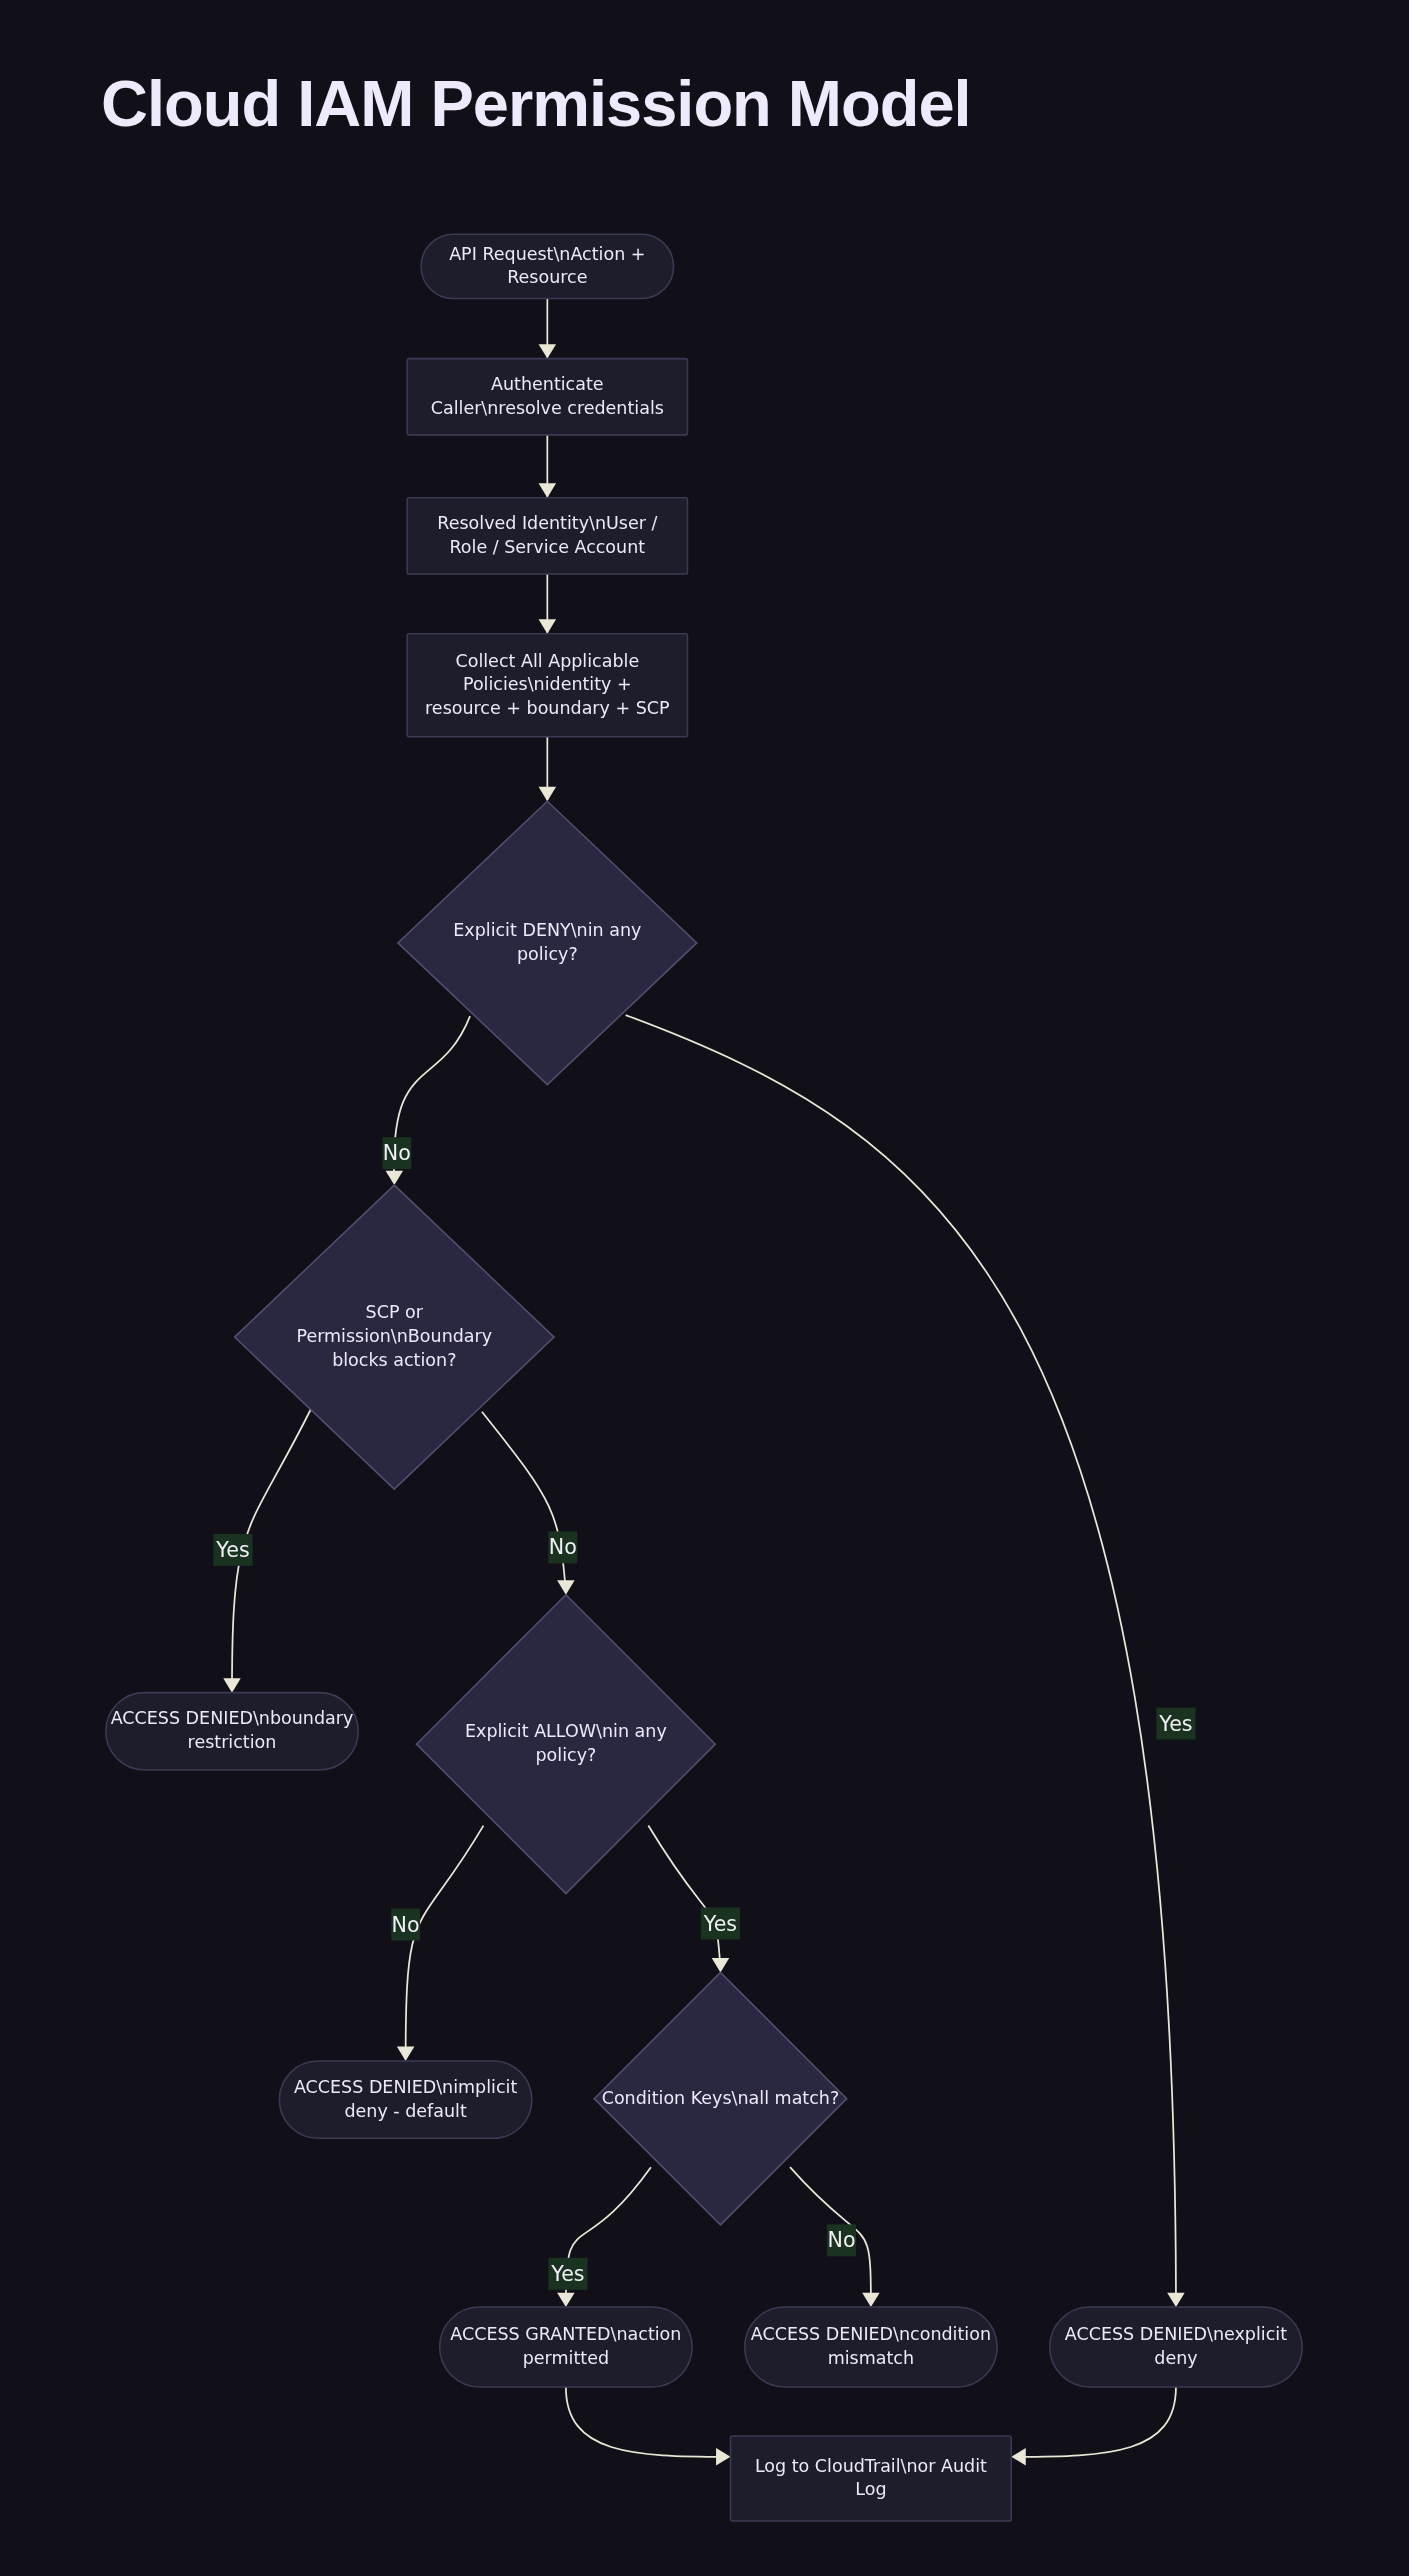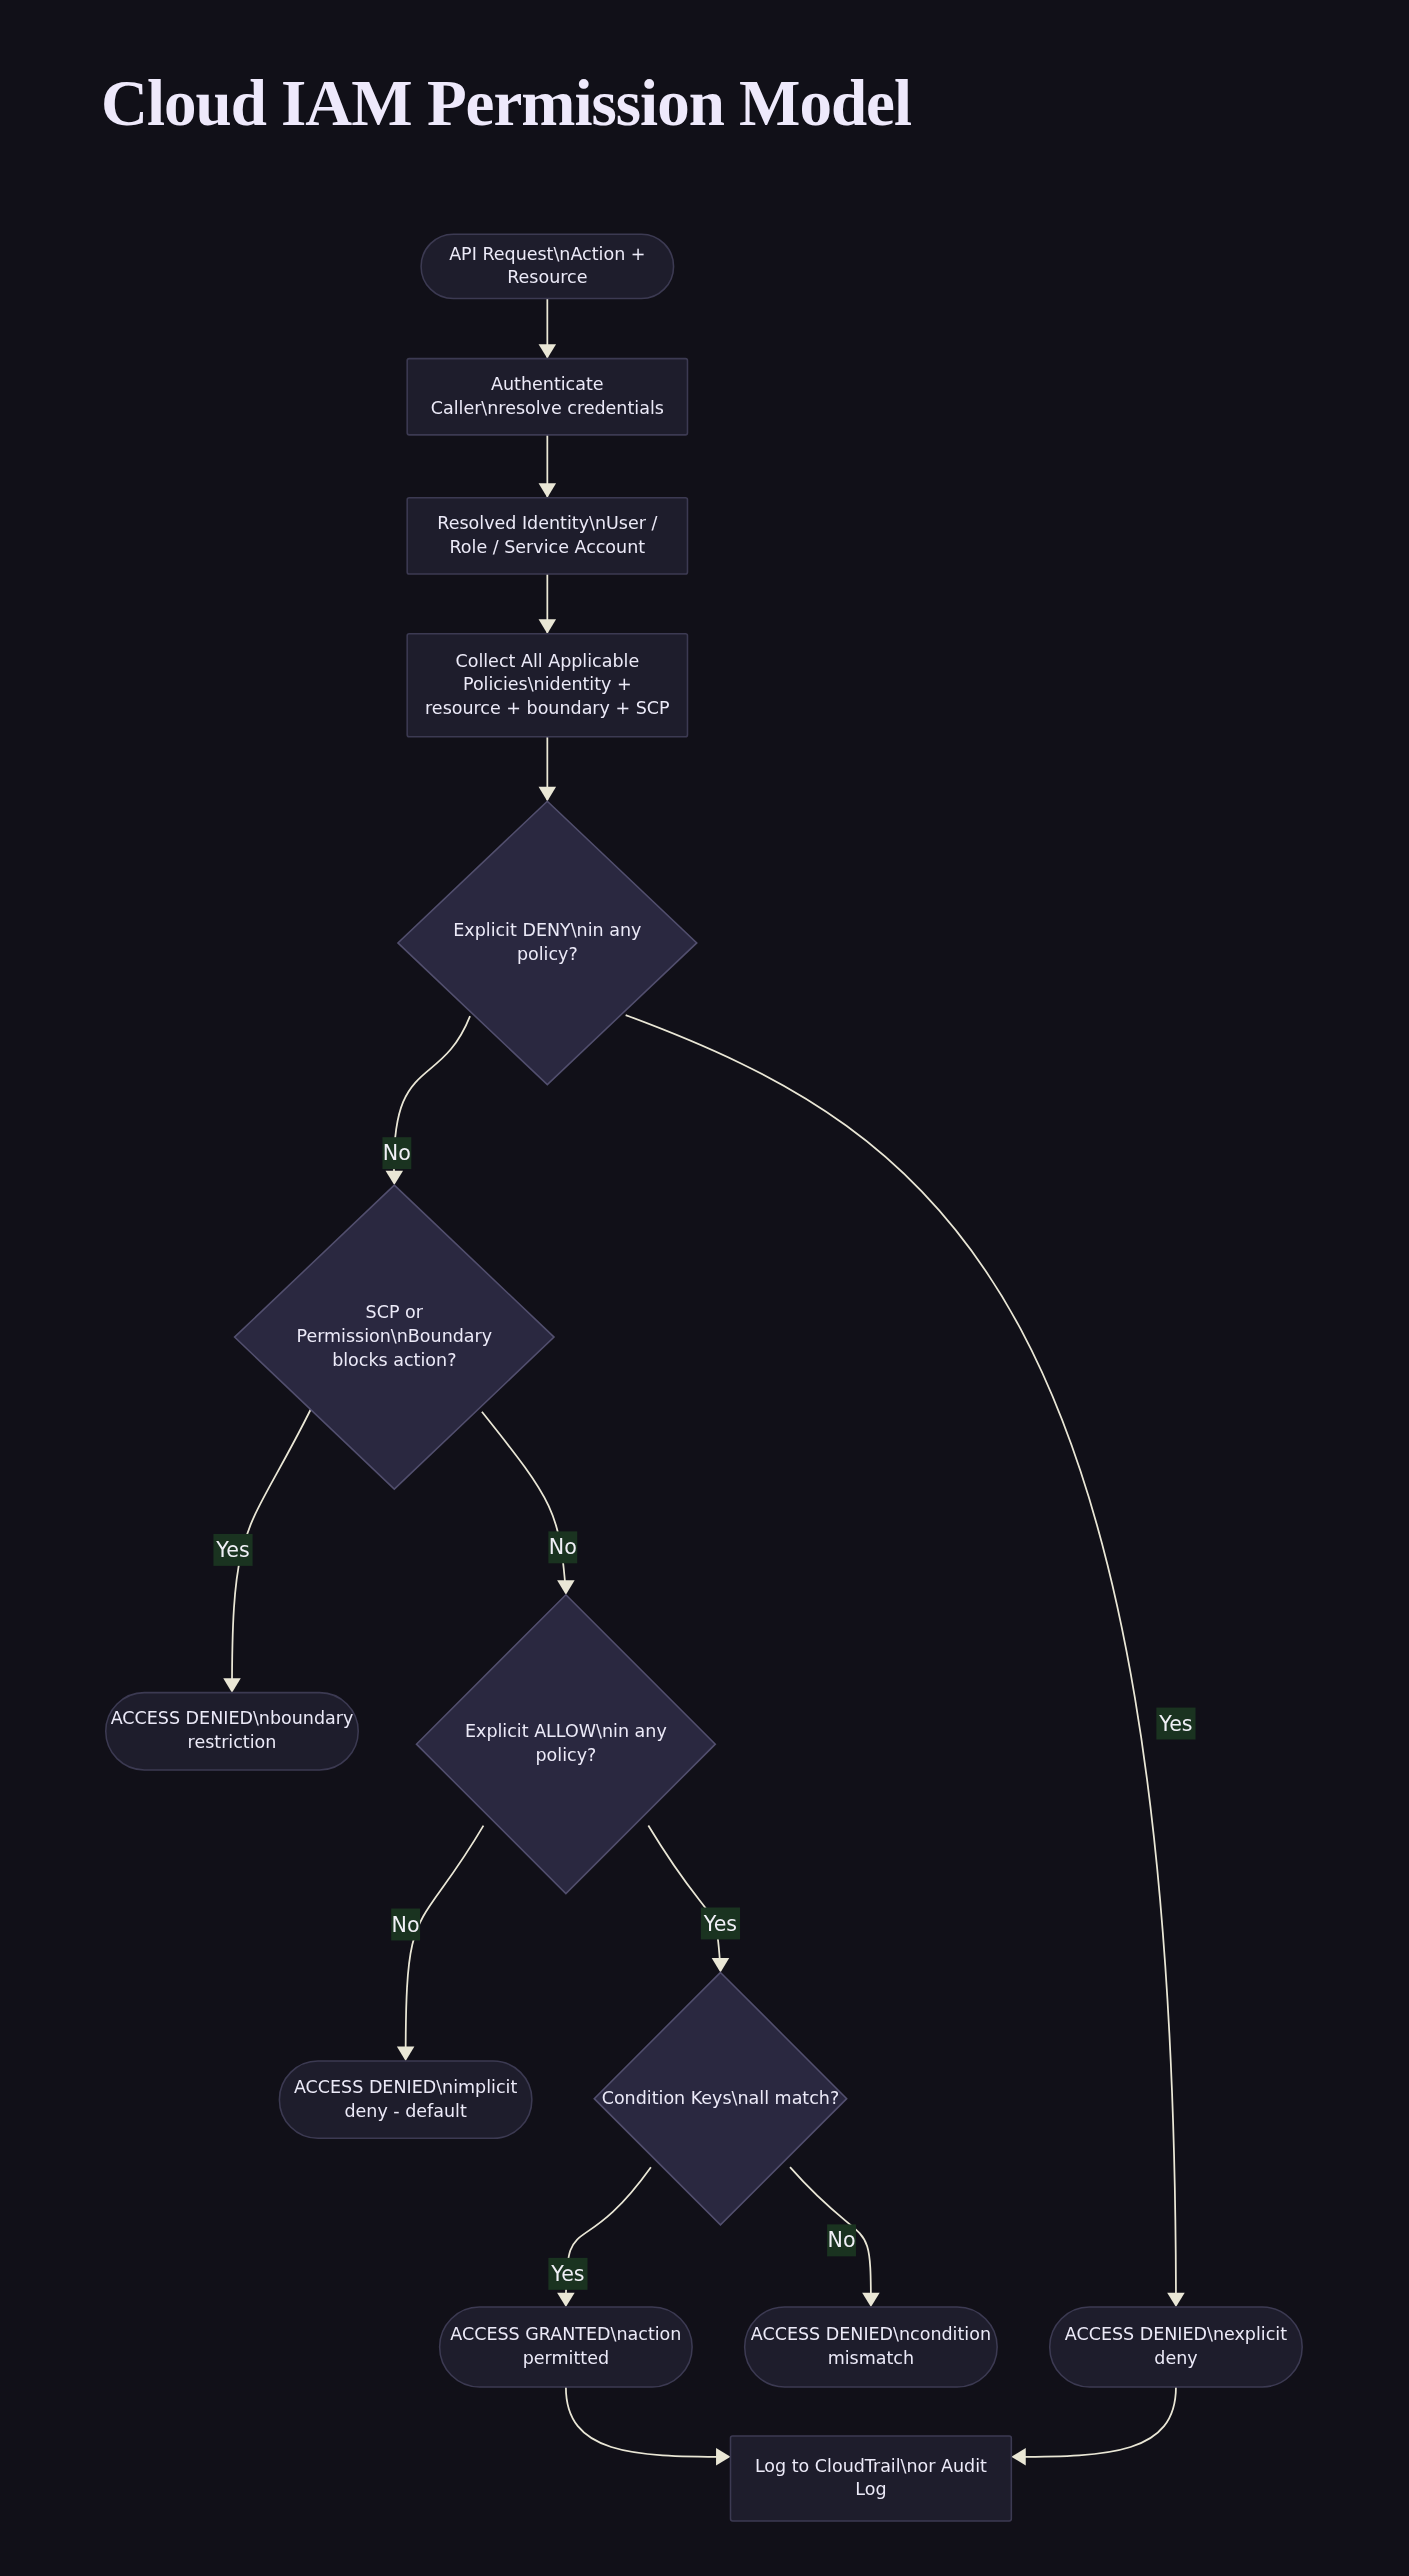--- a/index.html
+++ b/index.html
@@ -13,7 +13,7 @@
   #title{
     position:absolute;
     left:101px; top:66px;
-    font-family:Liberation Serif, serif;
+    font-family:Liberation Sans, sans-serif;
     font-weight:700;
     font-size:65px;
     letter-spacing:-1px;

